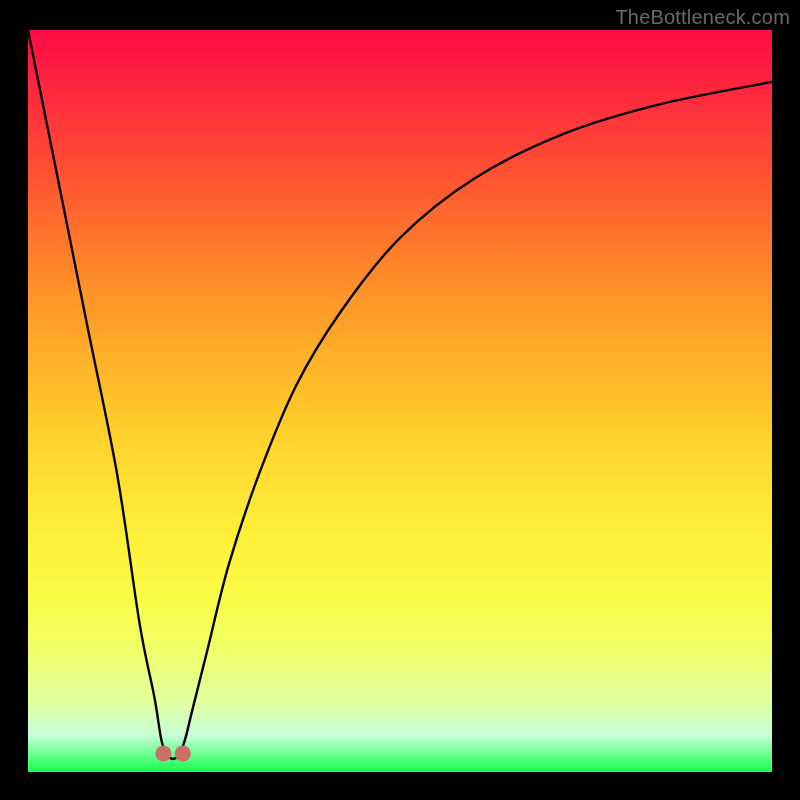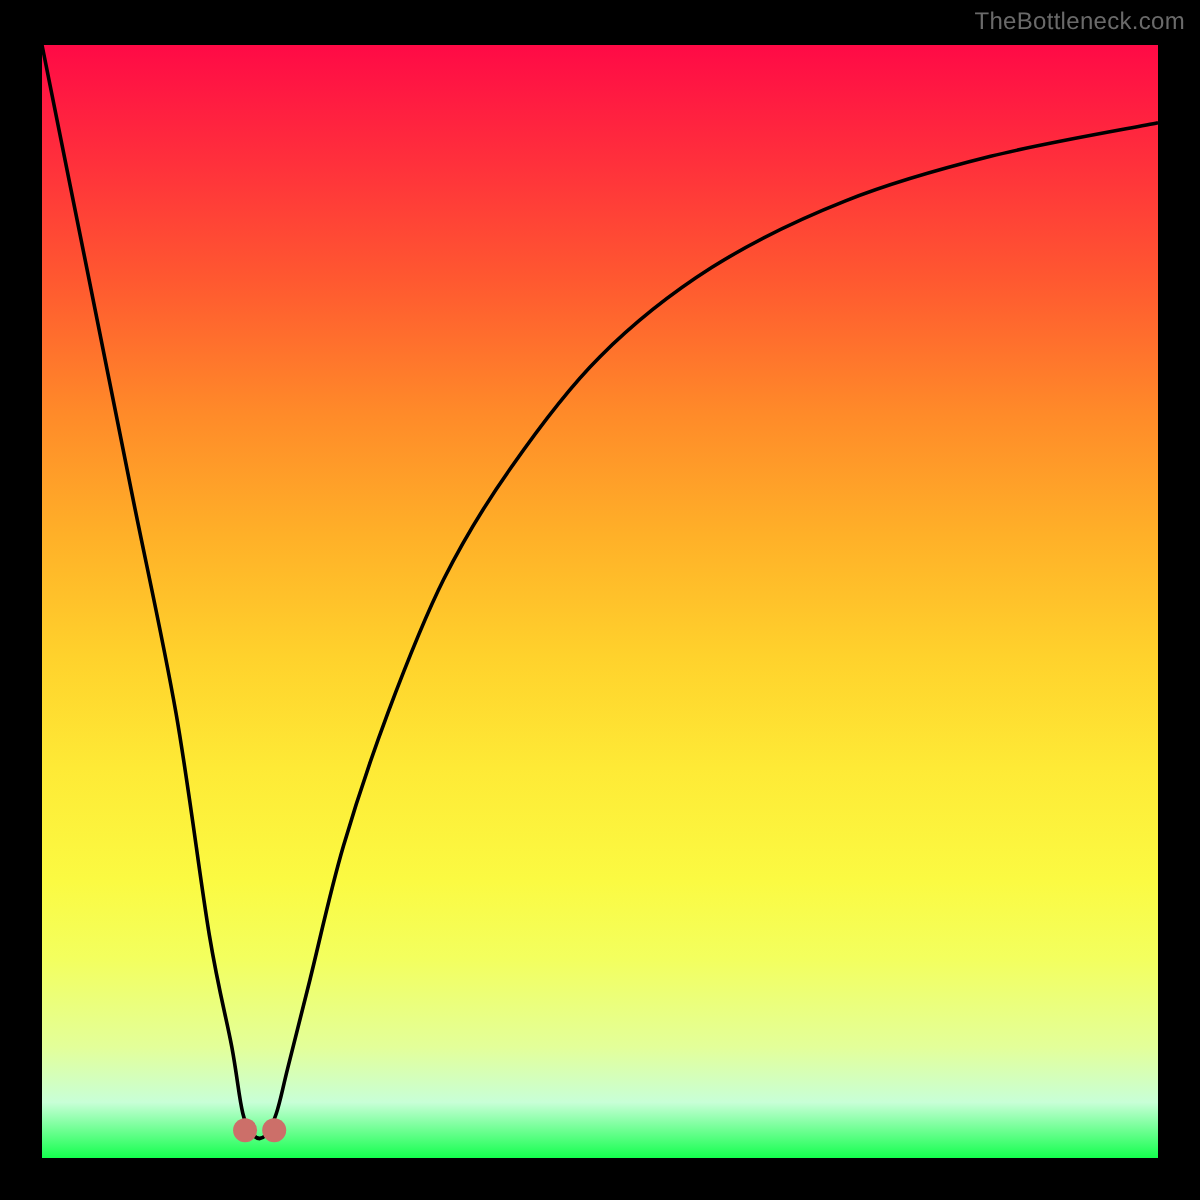--- a/index.html
+++ b/index.html
@@ -46,7 +46,7 @@
     top: 6px;
     right: 10px;
     color: #6a6a6a;
-    font-size: 16px;
+    font-size: 20px;
     letter-spacing: 0.2px;
   }
   svg.curve {

